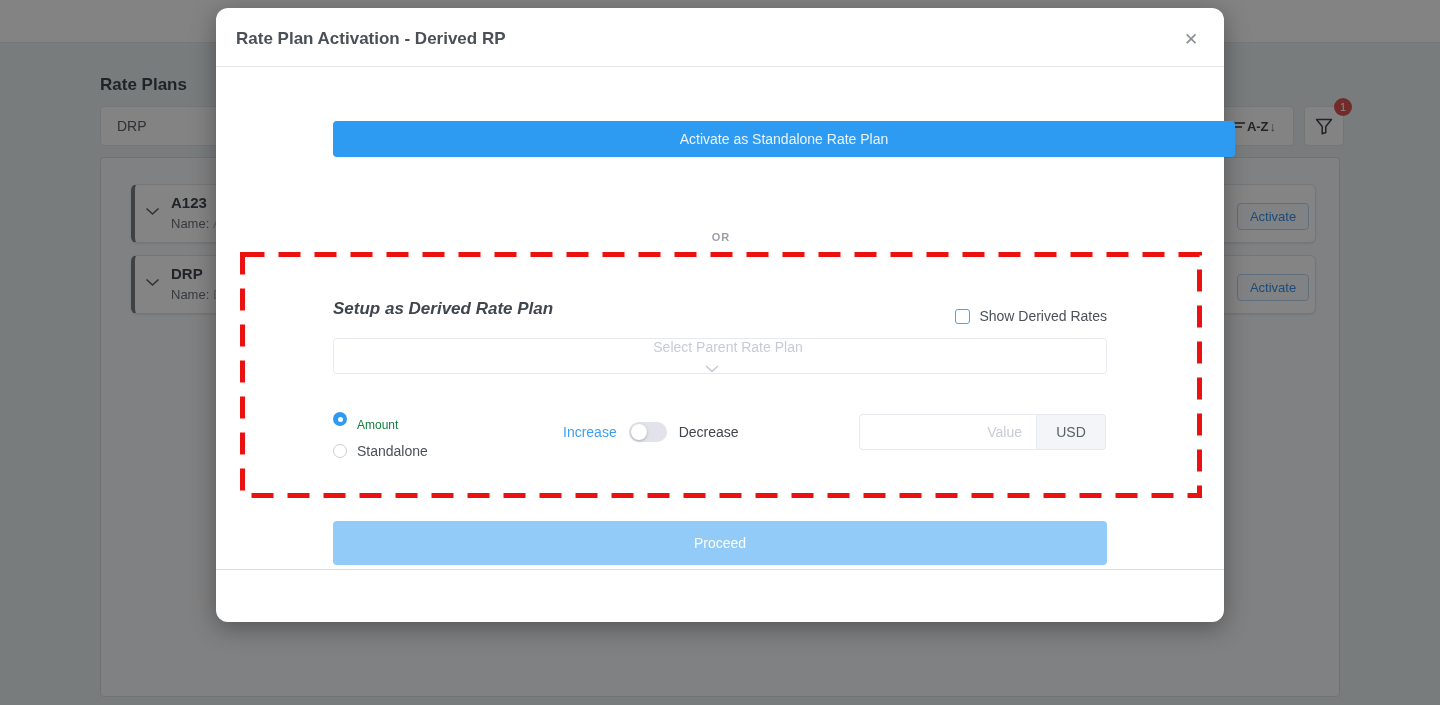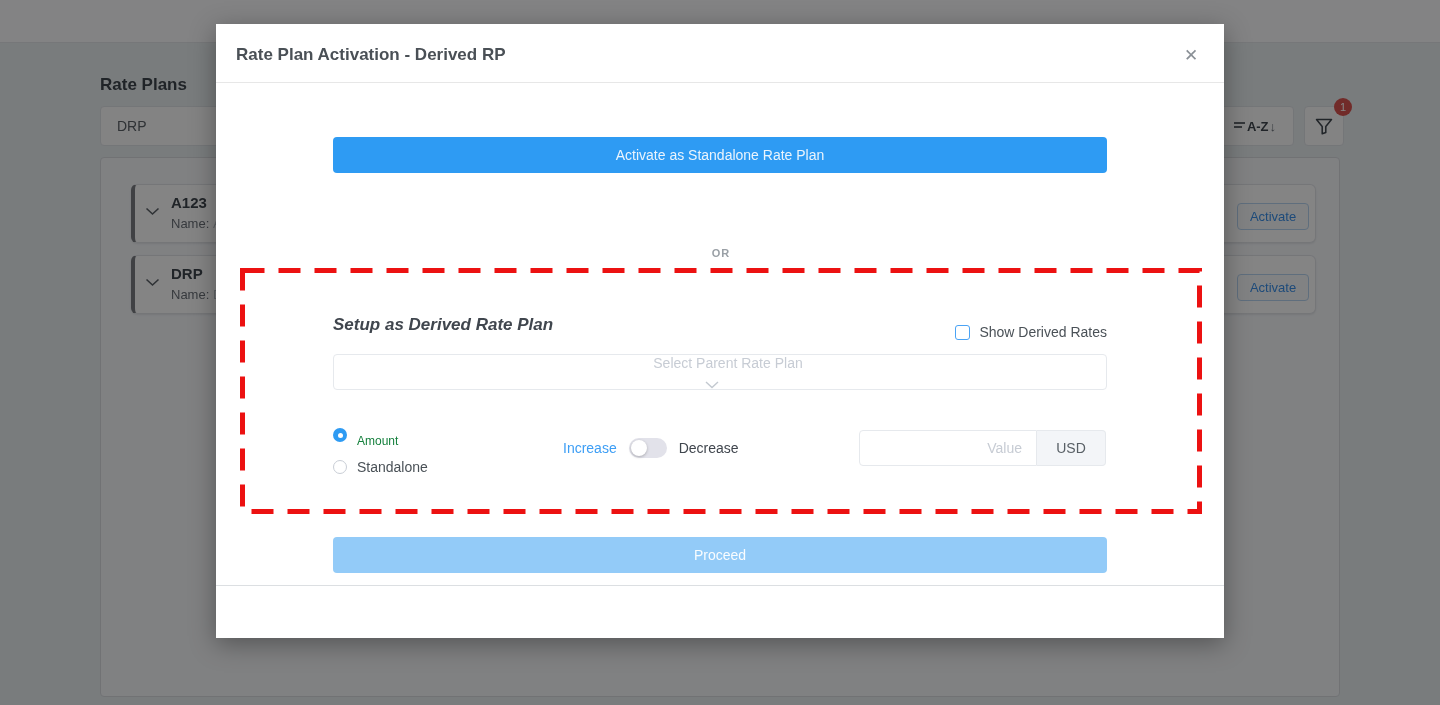--- a/index.html
+++ b/index.html
@@ -46,8 +46,8 @@
   
   .overlay { position:absolute; inset:0; background:rgba(0,0,0,0.48); }
   
-  .modal { position:absolute; left:216px; top:24px; width:1008px; height:614px;
-    background:#ffffff; border-radius:0; box-shadow:0 6px 24px rgba(0,0,0,0.35); }
+  .modal { position:absolute; left:216px; top:8px; width:1008px; height:614px;
+    background:#ffffff; border-radius:12px; box-shadow:0 6px 24px rgba(0,0,0,0.35); }
   .modal-header { position:absolute; top:0; left:0; right:0; height:59px;
     border-bottom:1px solid #e7e7e7; }
   .modal-title { position:absolute; left:20px; top:21px; font-size:17px;

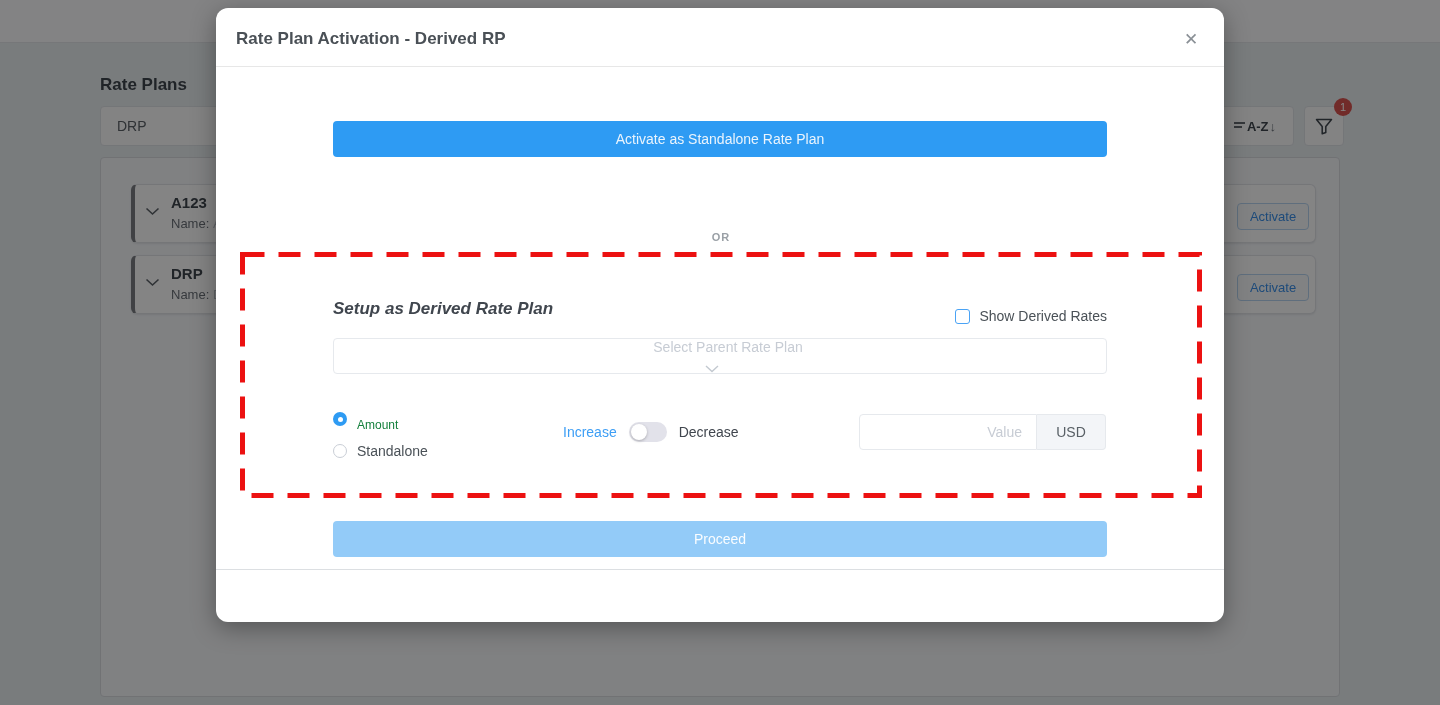--- a/index.html
+++ b/index.html
@@ -55,7 +55,7 @@
   .close-button { position:absolute; right:22px; top:20px; width:22px; height:22px;
     display:flex; align-items:center; justify-content:center; font-size:17px;
     color:#8a9096; cursor:pointer; }
-  .standalone-btn { position:absolute; left:117px; top:113px; width:774px; height:36px;
+  .standalone-btn { position:absolute; left:117px; top:113px; width:902px; height:36px;
     background:#2e9bf3; border:none; border-radius:4px; color:#eaf4fd; font-size:14px;
     font-family:"Liberation Sans",sans-serif; cursor:pointer; }
   .or-row { position:absolute; left:24px; top:222px; width:962px; height:14px;

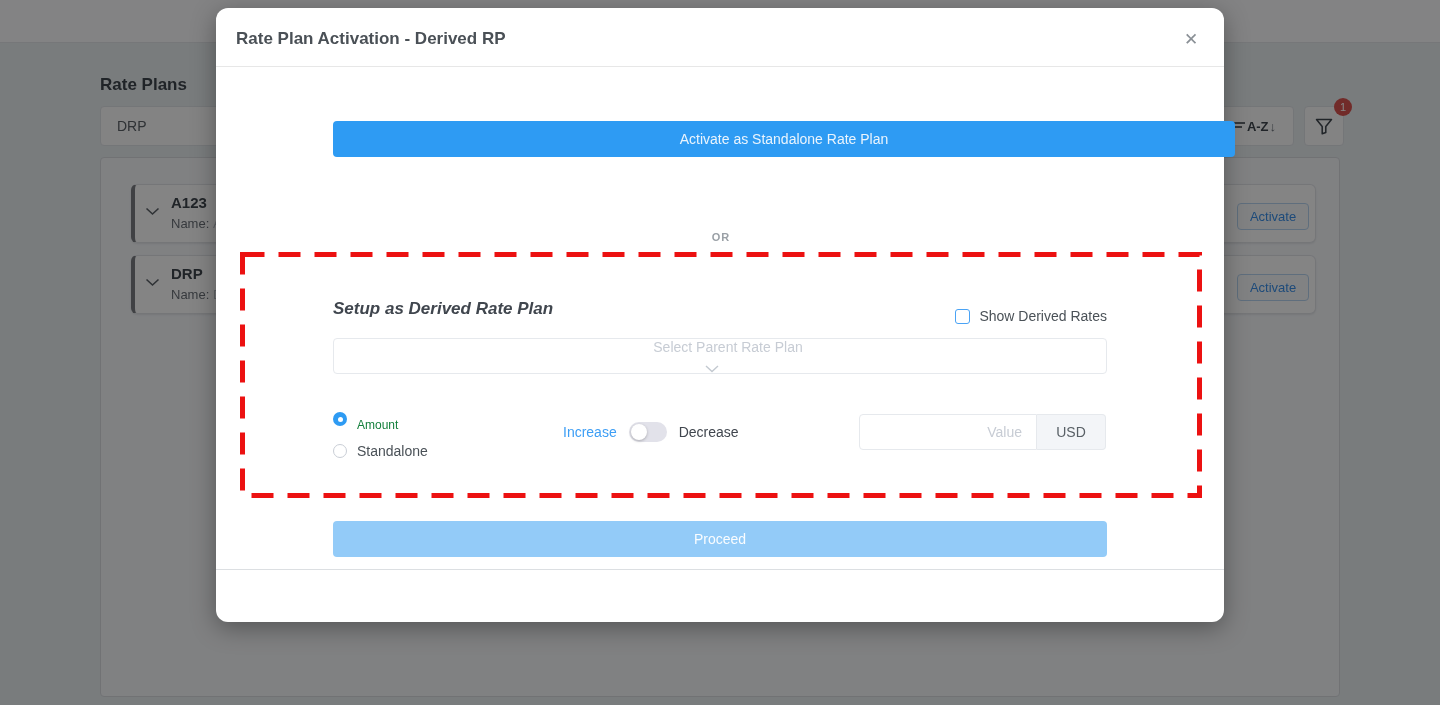--- a/index.html
+++ b/index.html
@@ -99,7 +99,7 @@
   .currency-addon { width:69px; height:36px; background:#f3f5f8;
     border:1px solid #e6e9ed; border-left:none; border-radius:0 4px 4px 0;
     display:flex; align-items:center; justify-content:center; font-size:14px; color:#596066; }
-  .proceed-btn { position:absolute; left:117px; top:513px; width:774px; height:36px;
+  .proceed-btn { position:absolute; left:117px; top:513px; width:774px; height:44px;
     background:#93cbf8; border:none; border-radius:4px; color:rgba(255,255,255,0.95);
     font-size:14px; font-family:"Liberation Sans",sans-serif; cursor:default; }
   .modal-footer-line { position:absolute; left:0; right:0; top:561px;

